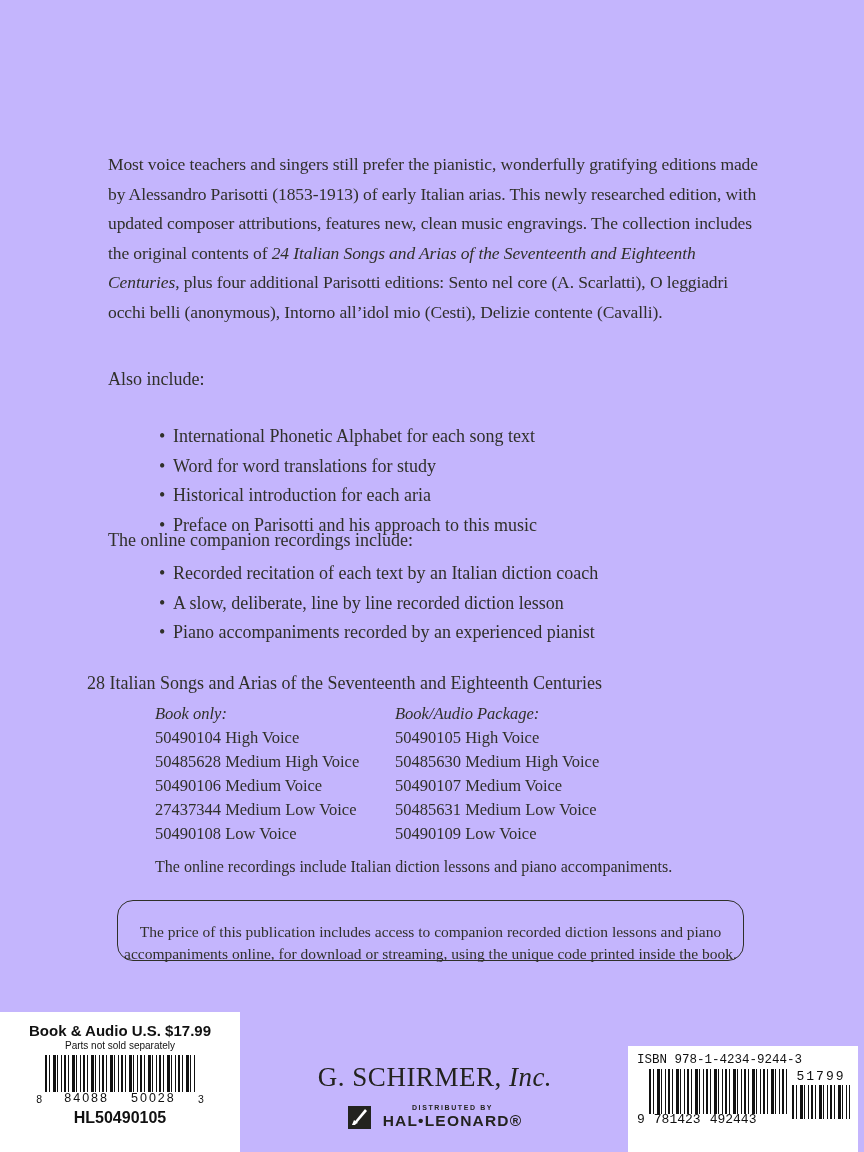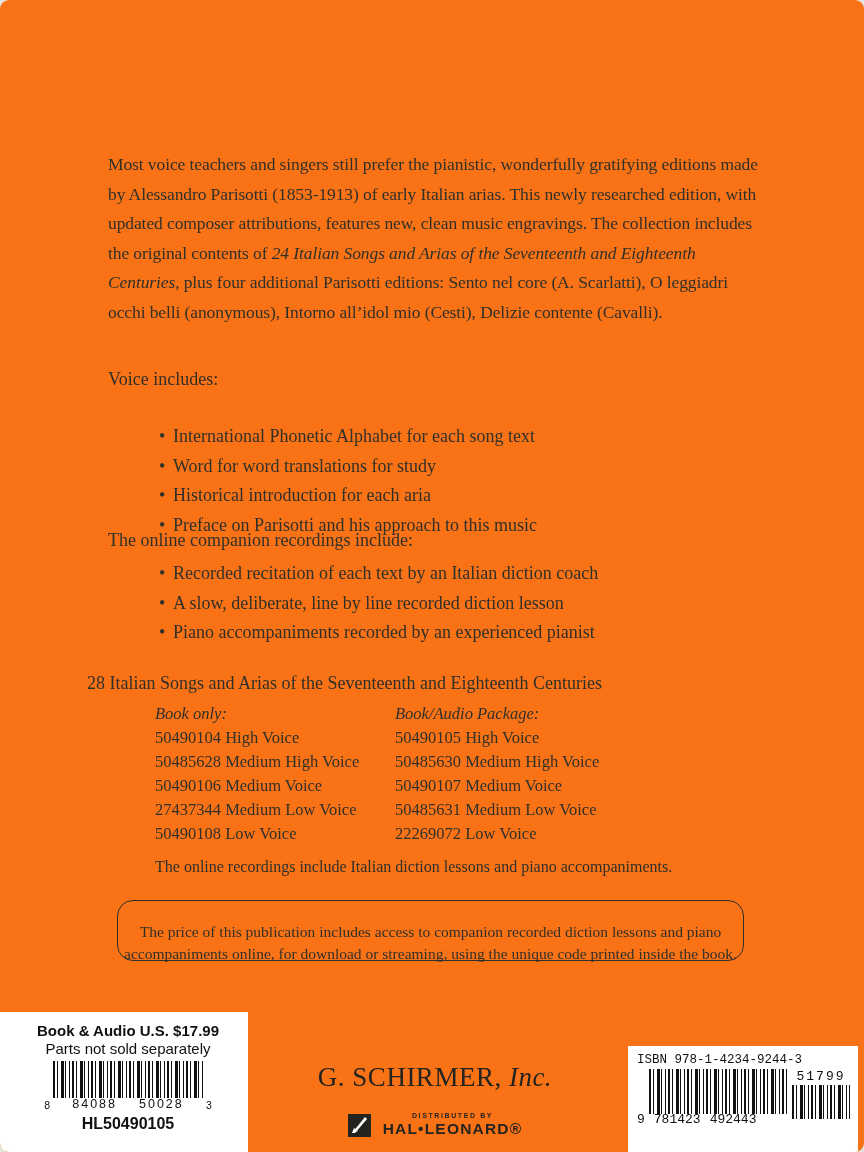--- a/index.html
+++ b/index.html
@@ -5,8 +5,8 @@
   html,body { margin:0; padding:0; background:#e3e4dc; }
   .page {
     position:relative; width:864px; height:1152px;
-    background:#f97316; overflow:hidden;
-    font-family:"Liberation Serif", serif; color:#30302a;border-radius:9px;
+    background:#c4b5fd; overflow:hidden;
+    font-family:"Liberation Serif", serif; color:#30302a;
   }
   .it { font-style:italic; }
 

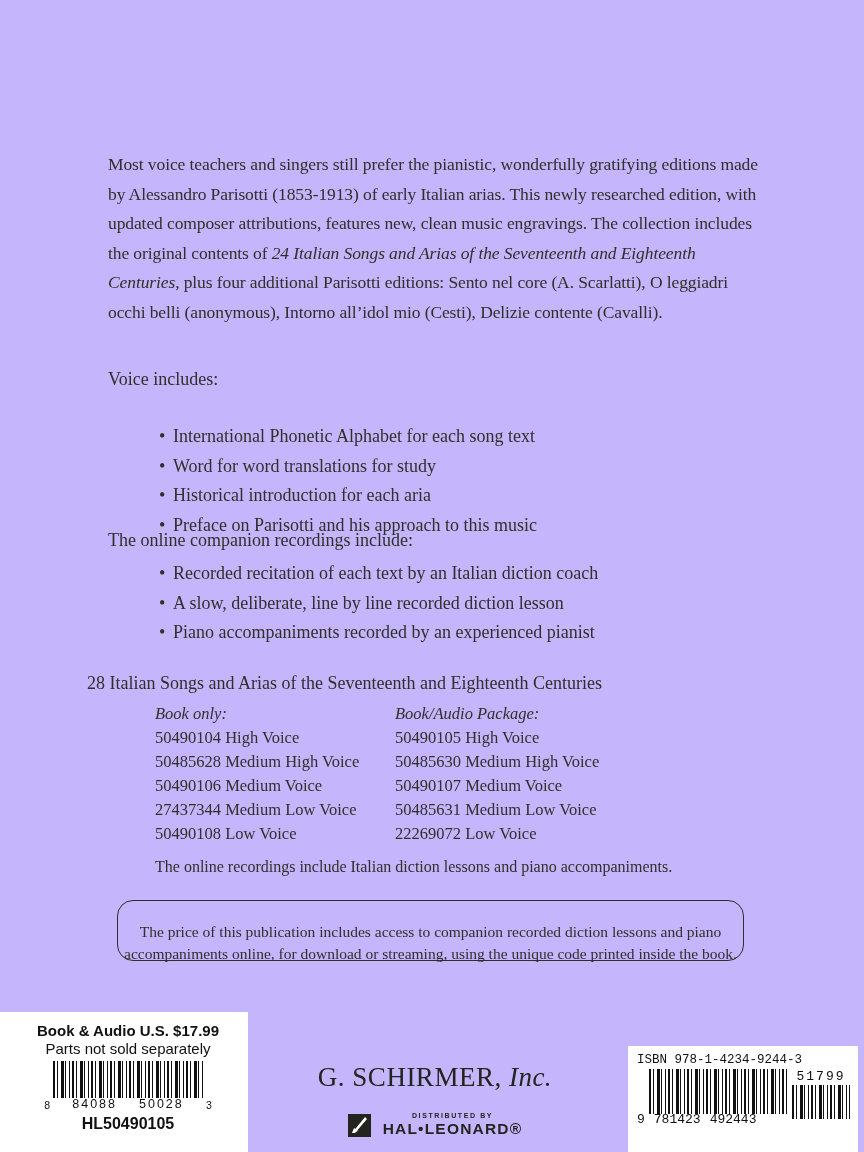--- a/index.html
+++ b/index.html
@@ -100,7 +100,7 @@
 
   <p class="intro"><span>Most voice teachers and singers still prefer the pianistic, wonderfully gratifying editions made by Alessandro Parisotti (1853-1913) of early Italian arias. This newly researched edition, with updated composer attributions, features new, clean music engravings. The collection includes the original contents of </span><span class="it">24 Italian Songs and Arias of the Seventeenth and Eighteenth Centuries</span><span>, plus four additional Parisotti editions: Sento nel core (A. Scarlatti), O leggiadri occhi belli (anonymous), Intorno all’idol mio (Cesti), Delizie contente (Cavalli).</span></p>
 
-  <div class="sec-h also-h">Voice includes:</div>
+  <div class="sec-h also-h">Also include:</div>
   <ul class="bullets also-l">
     <li>International Phonetic Alphabet for each song text</li>
     <li>Word for word translations for study</li>

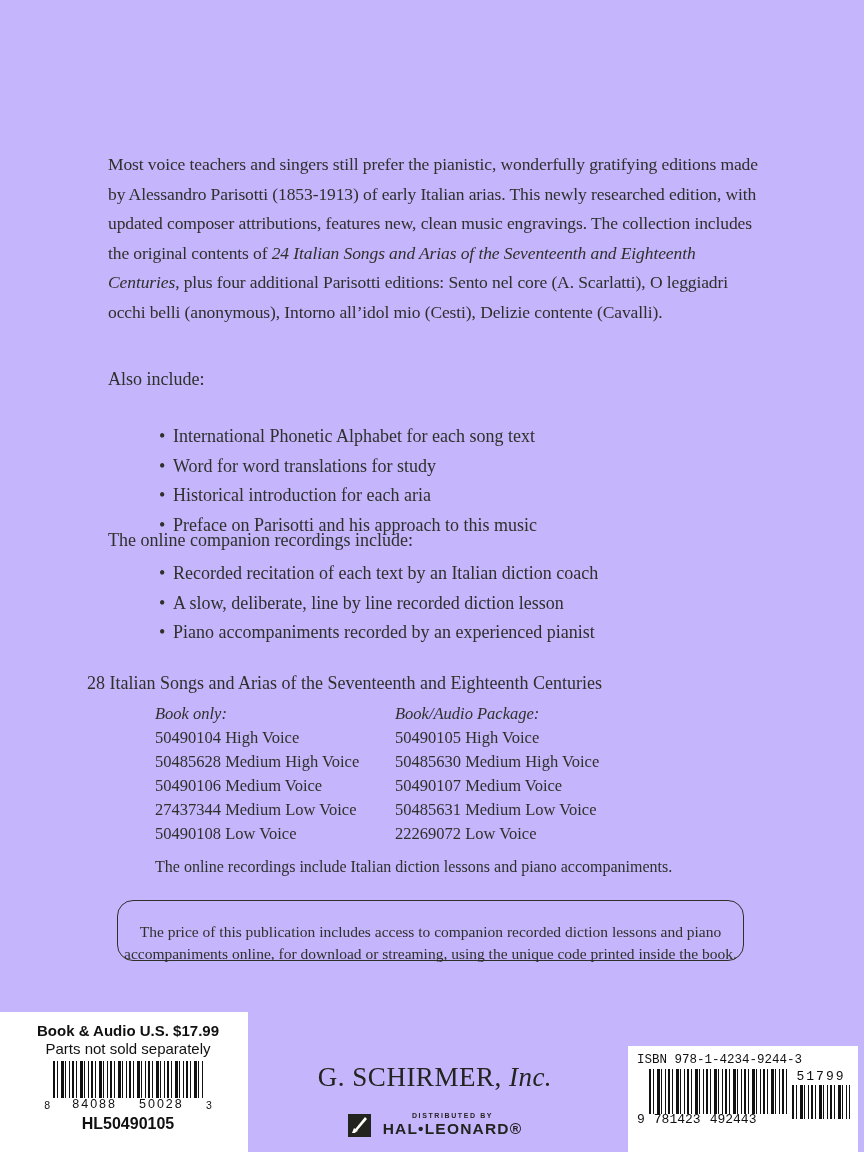--- a/index.html
+++ b/index.html
@@ -132,7 +132,7 @@
     <div>50485630 Medium High Voice</div>
     <div>50490107 Medium Voice</div>
     <div>50485631 Medium Low Voice</div>
-    <div>22269072 Low Voice</div>
+    <div>50490109 Low Voice</div>
   </div>
 
   <div class="cat-note">The online recordings include Italian diction lessons and piano accompaniments.</div>

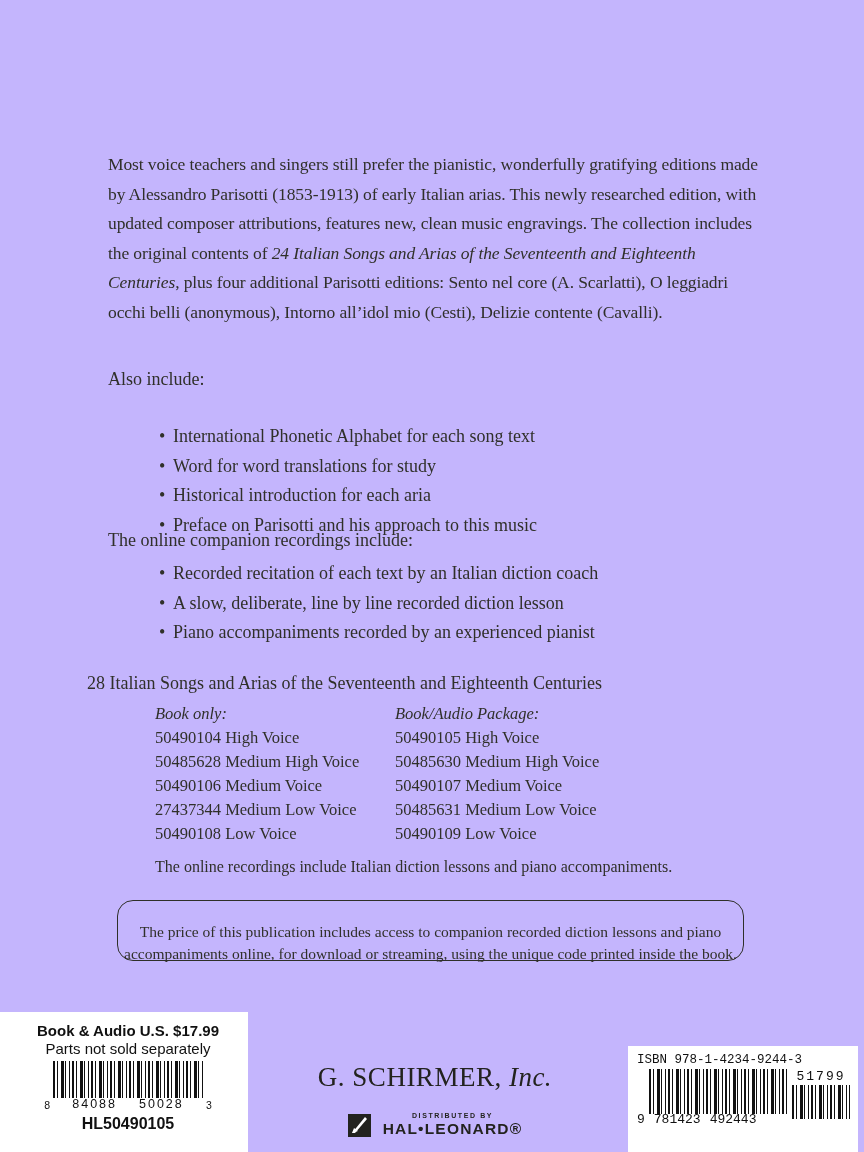--- a/index.html
+++ b/index.html
@@ -60,7 +60,6 @@
     position:absolute; left:0; top:1012px; width:240px; height:140px;
     background:#fff; color:#111; text-align:center;
     font-family:"Liberation Sans", sans-serif;
-    padding-left:8px;
   }
   .price { margin-top:10px; font-weight:bold; font-size:15px; }
   .parts { font-size:15px; margin-top:1px; }

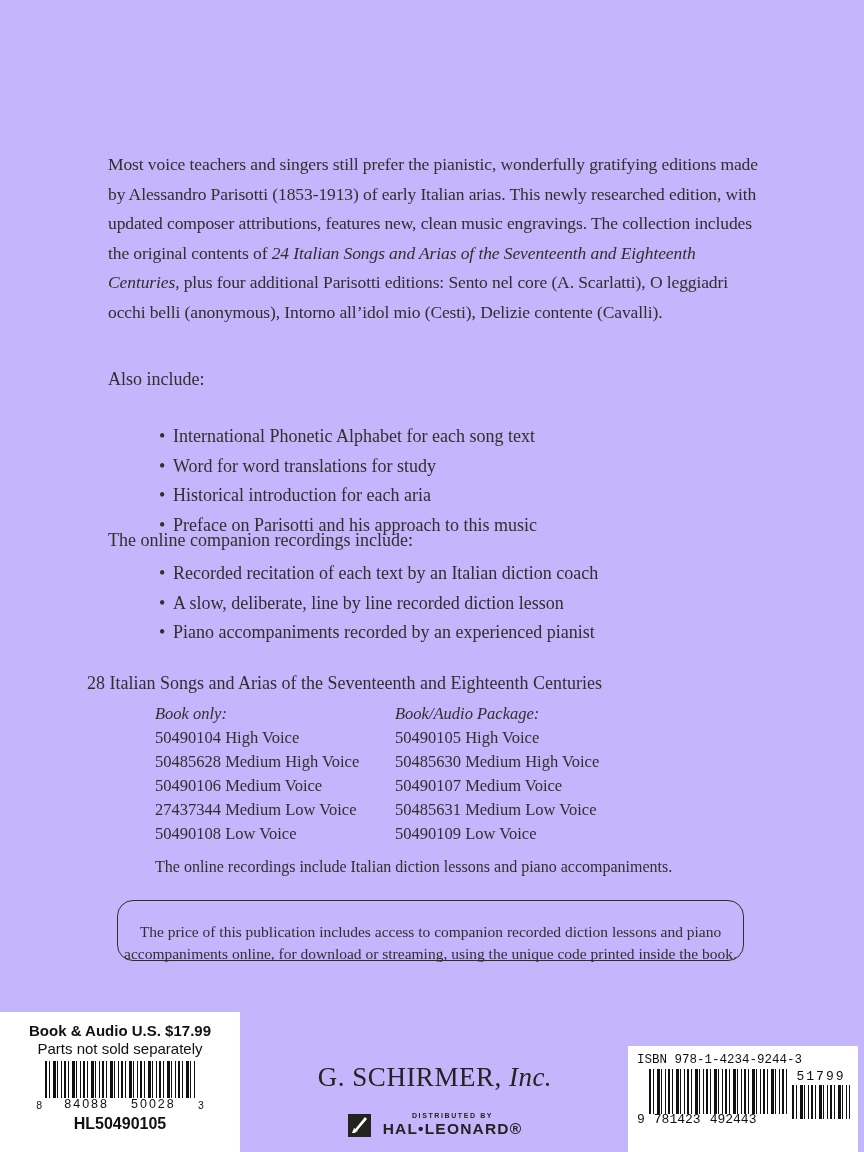--- a/index.html
+++ b/index.html
@@ -62,7 +62,7 @@
     font-family:"Liberation Sans", sans-serif;
   }
   .price { margin-top:10px; font-weight:bold; font-size:15px; }
-  .parts { font-size:15px; margin-top:1px; }
+  .parts { font-size:10px; margin-top:1px; }
   .upc { margin-top:4px; display:flex; justify-content:center; align-items:flex-end; gap:3px; }
   .side-digit { font-size:10.5px; line-height:12px; }
   .upc-bars { width:150px; height:37px; }

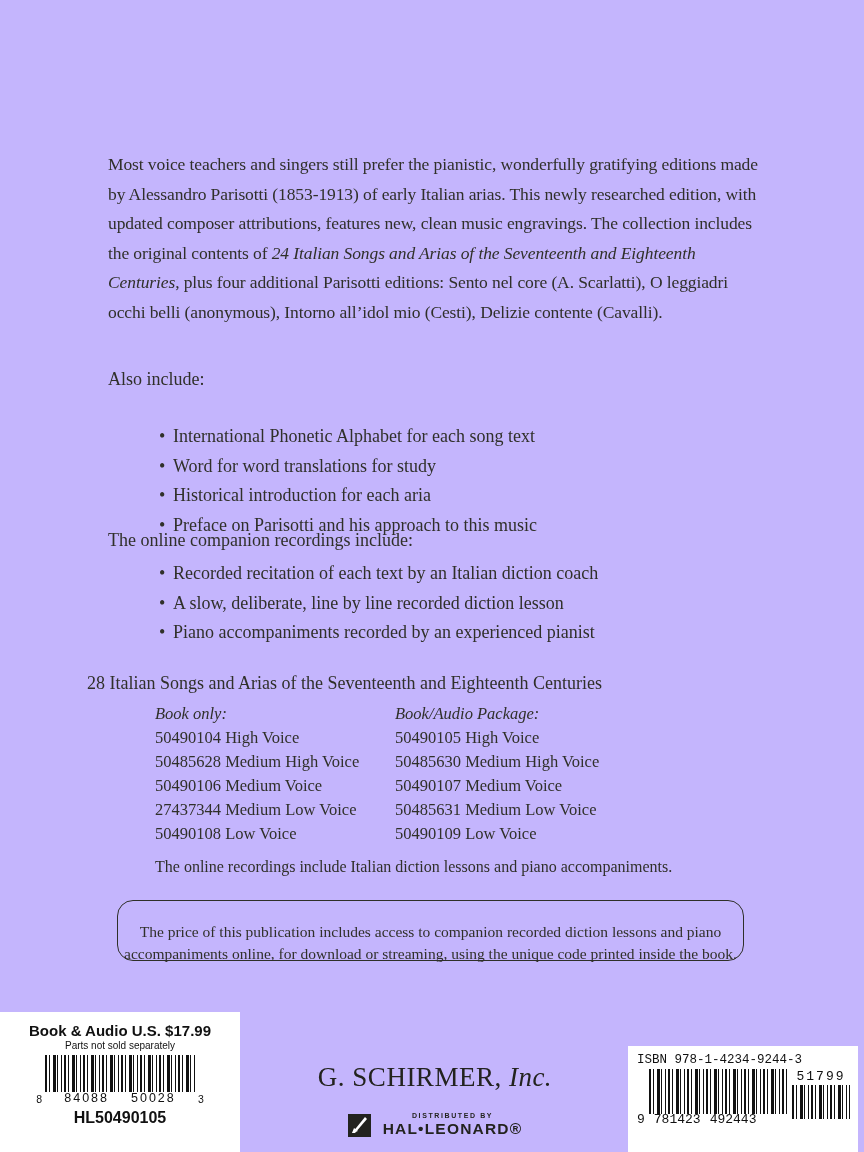--- a/index.html
+++ b/index.html
@@ -72,7 +72,7 @@
   
   .publisher { position:absolute; left:250px; top:1062px; width:370px; text-align:center; color:#23231f; }
   .schirmer { font-size:27px; letter-spacing:0.5px; white-space:nowrap; }
-  .dist { margin-top:19px; display:inline-flex; align-items:center; gap:12px; }
+  .dist { margin-top:11px; display:inline-flex; align-items:center; gap:12px; }
   .hl-logo { width:23px; height:23px; display:inline-block; }
   .dist-col { display:inline-flex; flex-direction:column; align-items:center; }
   .dist-by { font-family:"Liberation Sans", sans-serif; font-size:7px; font-weight:bold; letter-spacing:1.6px; }

